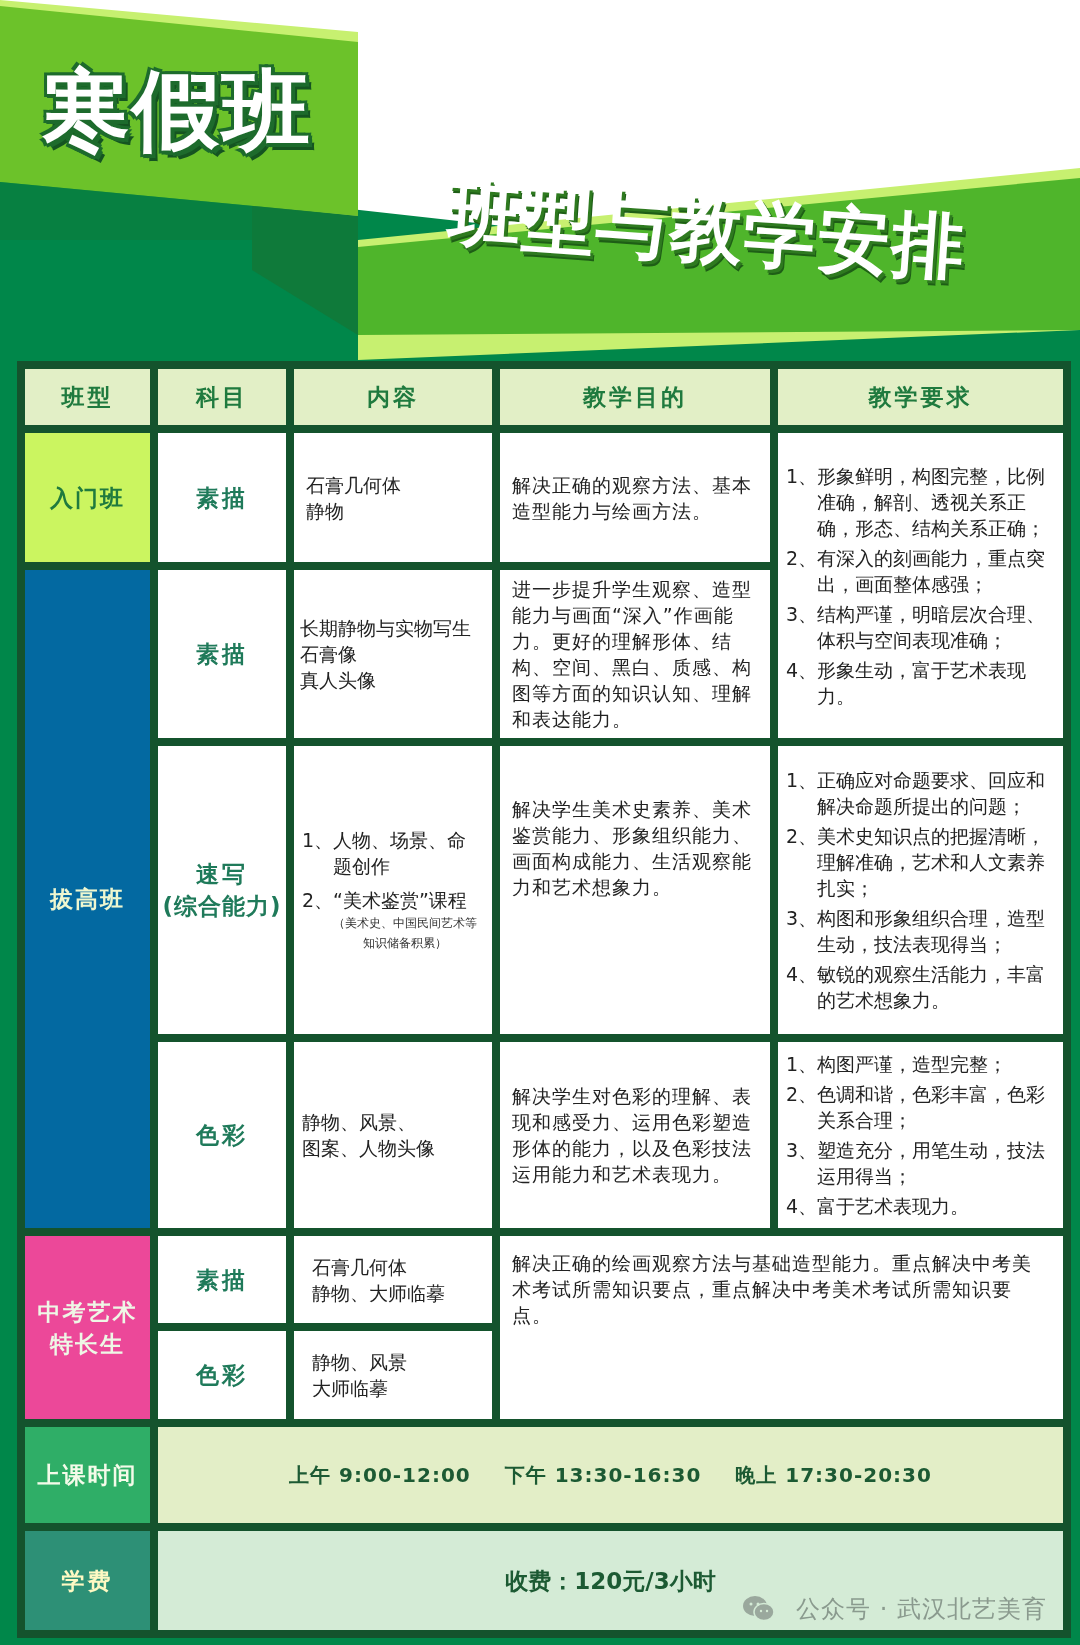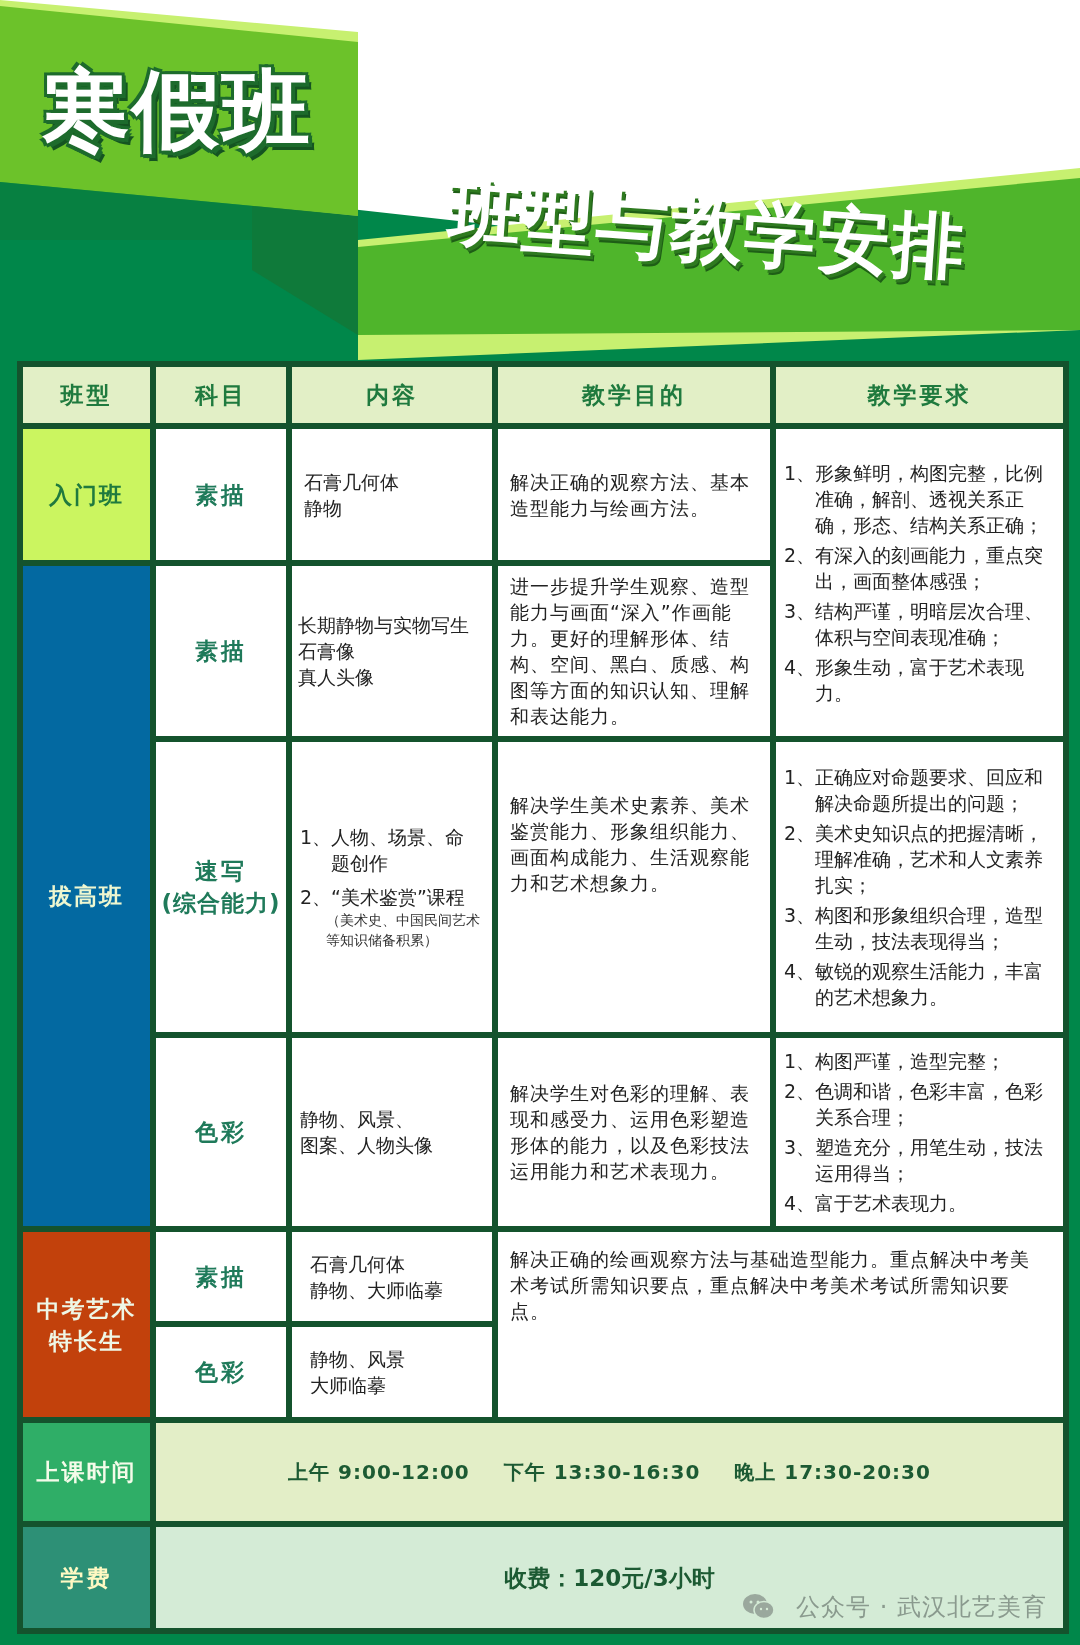--- a/index.html
+++ b/index.html
@@ -12,7 +12,7 @@
     transform:rotate(4deg);transform-origin:left top;
     text-shadow:3px 3px 0 #2e7a1f,4px 5px 0 #1e5e16;}
   table{position:absolute;left:17px;top:361px;width:1046px;border-collapse:collapse;table-layout:fixed;}
-  td,th{border:6px solid #14532d;padding:0;vertical-align:middle;}
+  td,th{border:8px solid #14532d;padding:0;vertical-align:middle;}
   th{background:#e2efc6;color:#1f7a3e;font-size:23px;font-weight:bold;height:56px;letter-spacing:3px;}
   td{background:#fff;color:#222;font-size:19px;line-height:26px;}
   .type{font-size:23px;font-weight:bold;text-align:center;letter-spacing:2px;}

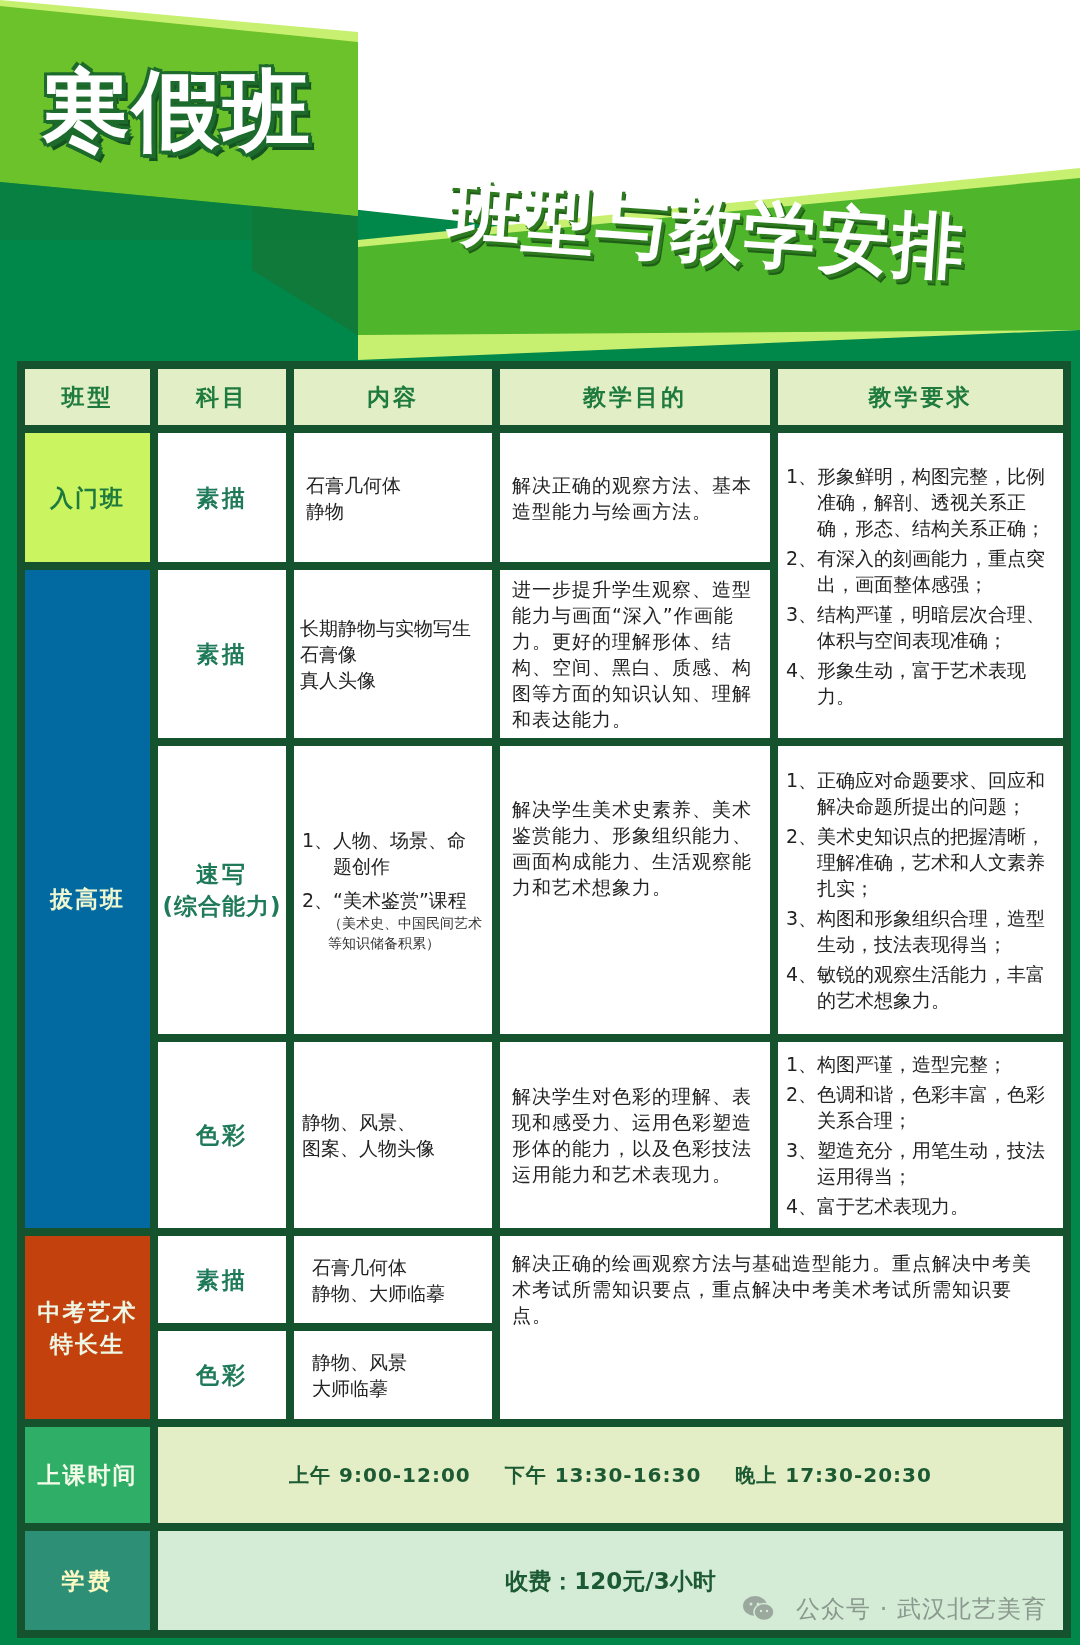--- a/index.html
+++ b/index.html
@@ -26,7 +26,7 @@
   .req .it{display:flex;margin:4px 0;}
   .req .n{flex:0 0 22px;}
   .req .t{flex:1;}
-  .small{font-size:14px;line-height:20px;color:#333;display:block;padding-left:26px;}
+  .small{font-size:12px;line-height:20px;color:#333;display:block;padding-left:26px;text-align:center;}
   .time-label{background:#2fae67;color:#f4fbe9;font-size:23px;font-weight:bold;text-align:center;letter-spacing:2px;margin-left:37px;}
   .time-val{background:#e3eec7;color:#1c5a33;font-size:20px;font-weight:bold;text-align:center;letter-spacing:1px;}
   .fee-label{background:#2d9076;color:#fef9c3;font-size:23px;font-weight:bold;text-align:center;letter-spacing:3px;}

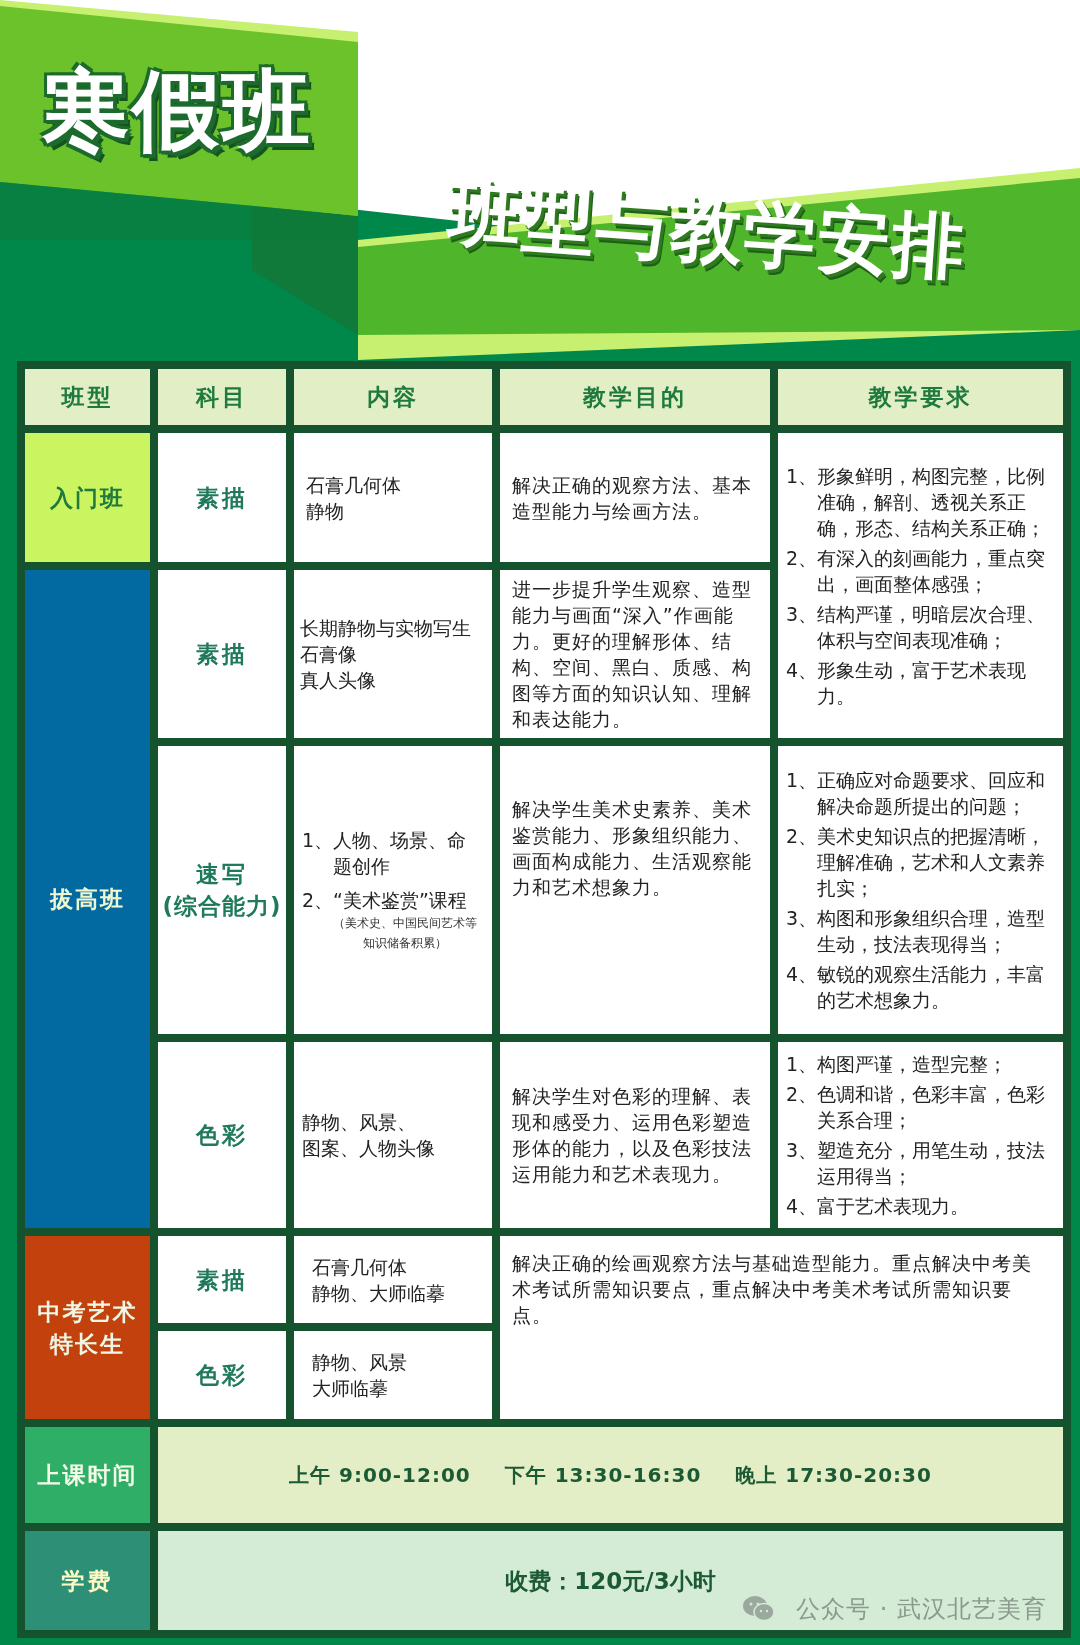--- a/index.html
+++ b/index.html
@@ -18,7 +18,7 @@
   .type{font-size:23px;font-weight:bold;text-align:center;letter-spacing:2px;}
   .type-intro{background:#cbf560;color:#1f7a3e;}
   .type-adv{background:#0369a1;color:#eef7d0;}
-  .type-mid{background:#c2410c;color:#eef7e6;line-height:32px;}
+  .type-mid{background:#ec4899;color:#eef7e6;line-height:32px;}
   .subj{text-align:center;color:#1f7a5a;font-weight:bold;font-size:23px;letter-spacing:3px;line-height:32px;}
   .cont{padding:0 10px 0 12px;}
   .aim{padding:0 16px 0 12px;letter-spacing:1px;}

